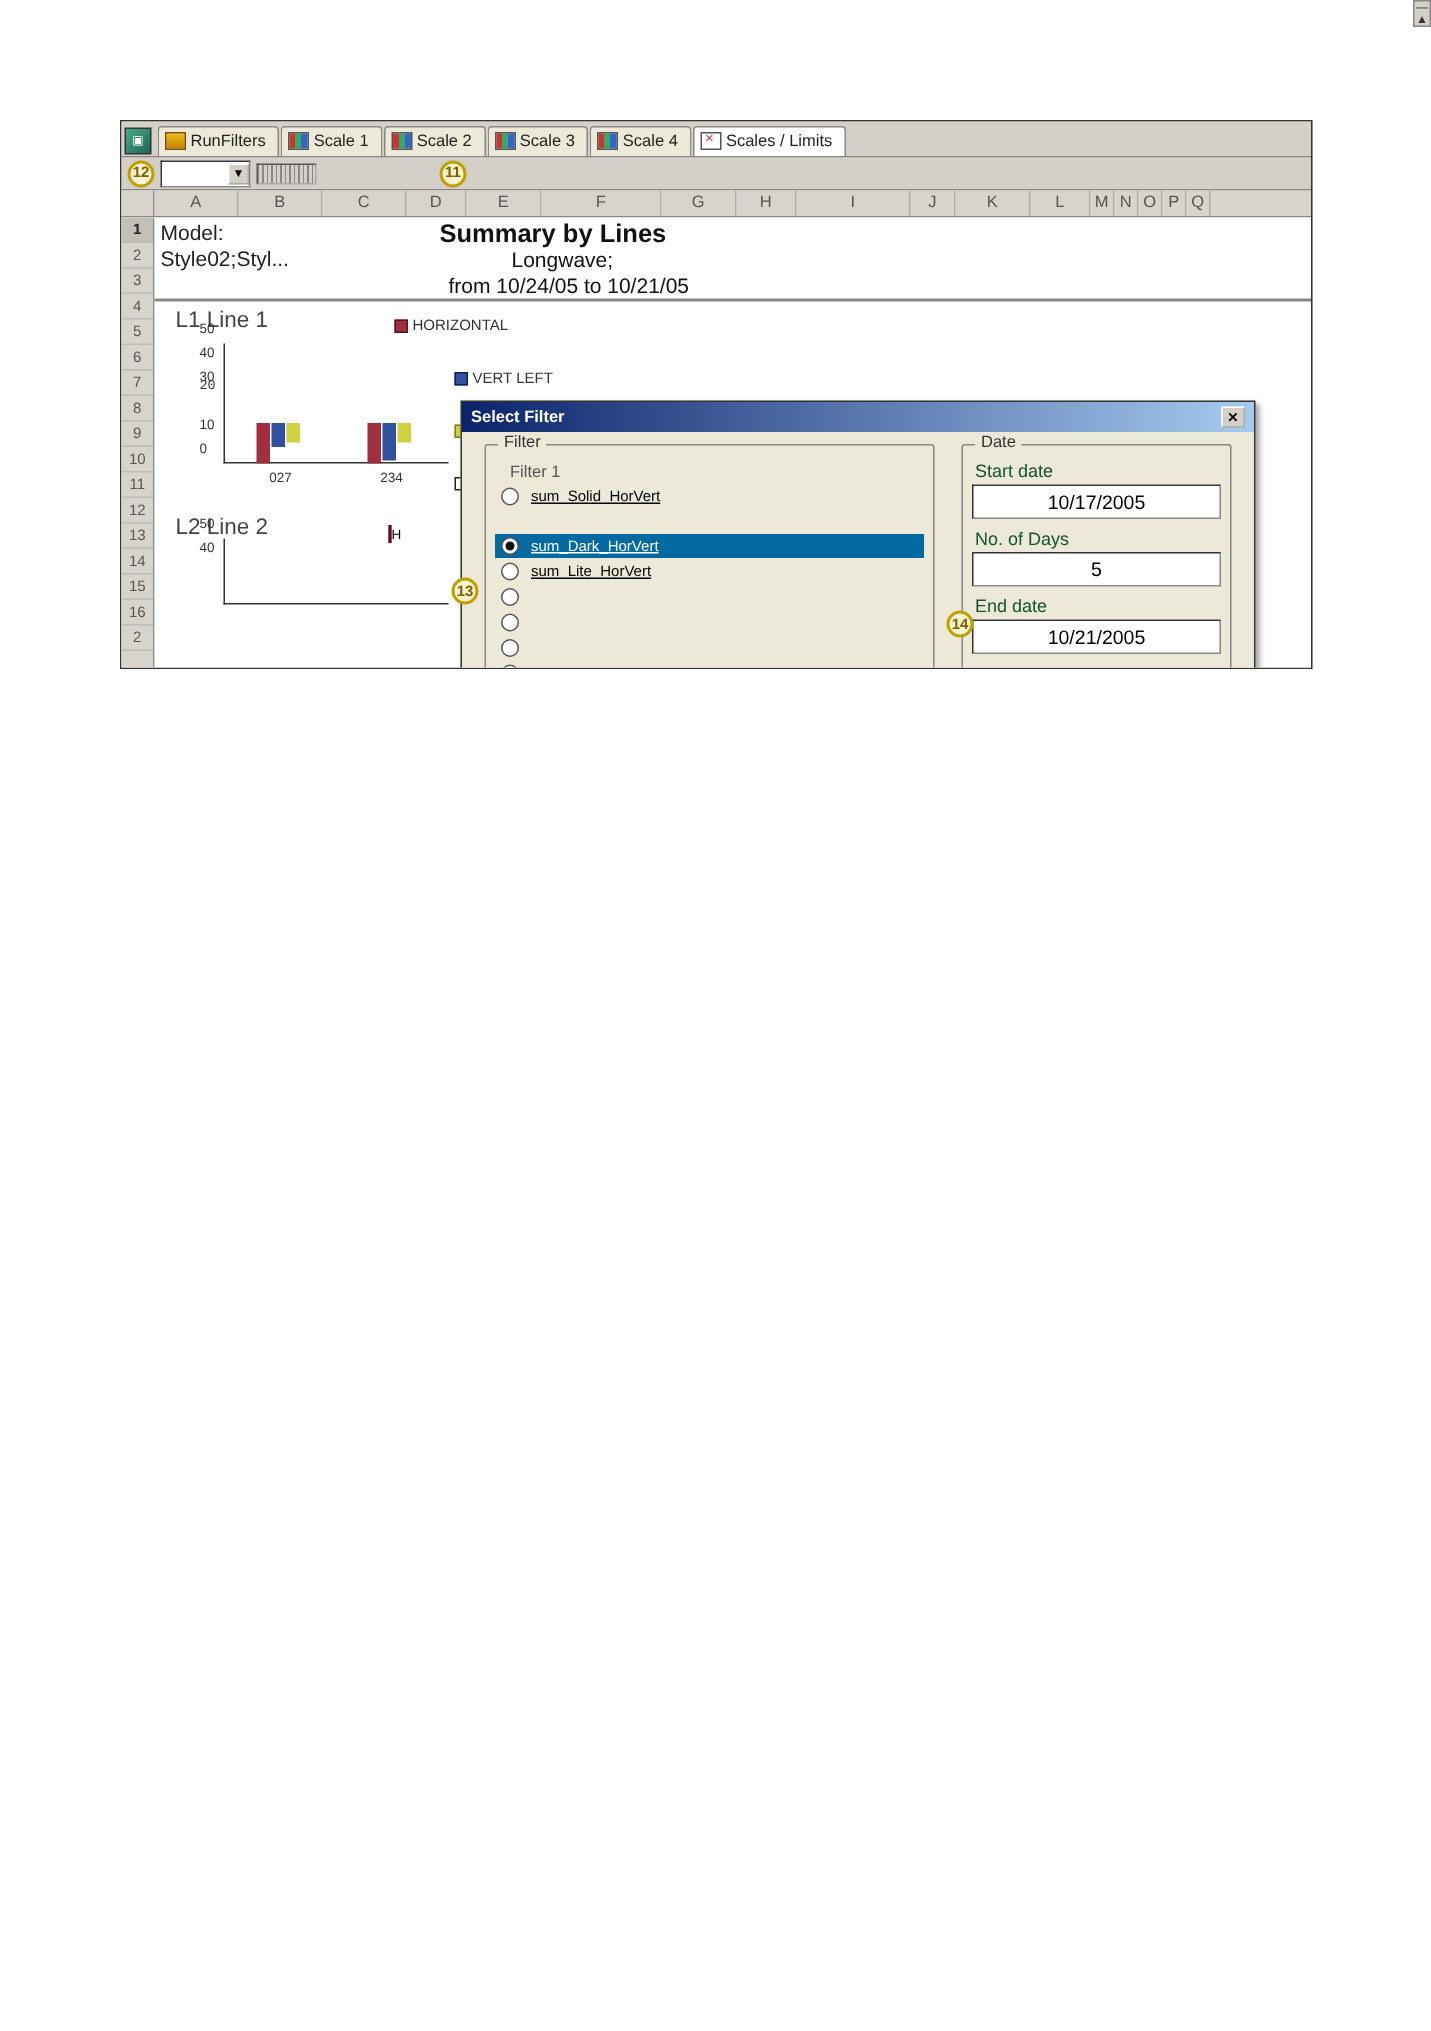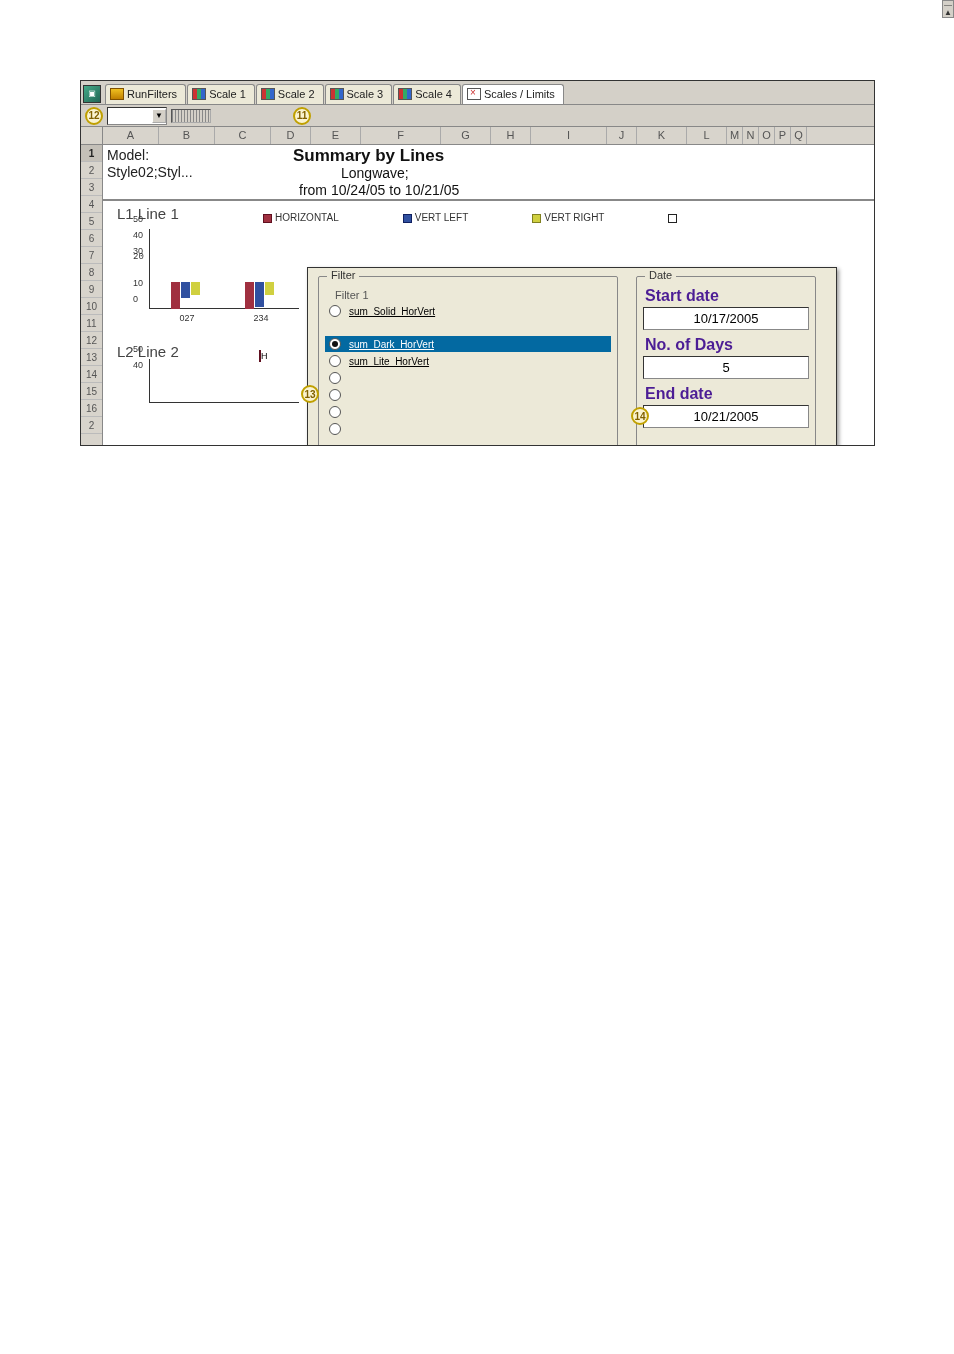--- a/index.html
+++ b/index.html
@@ -473,7 +473,7 @@
       <div class="hline" style="top:54px;"></div>
 
       <div class="chart-title" style="left:14px; top:60px;">L1 Line 1</div>
-      <div class="legend" style="left:160px; top:67px;">
+      <div class="legend" style="left:160px; top:67px;flex-direction:column;">
         <span><span class="swatch sw-h"></span><span>HORIZONTAL</span></span>
         <span style="margin-left:40px;"><span class="swatch sw-l"></span><span>VERT LEFT</span></span>
         <span style="margin-left:40px;"><span class="swatch sw-r"></span><span>VERT RIGHT</span></span>

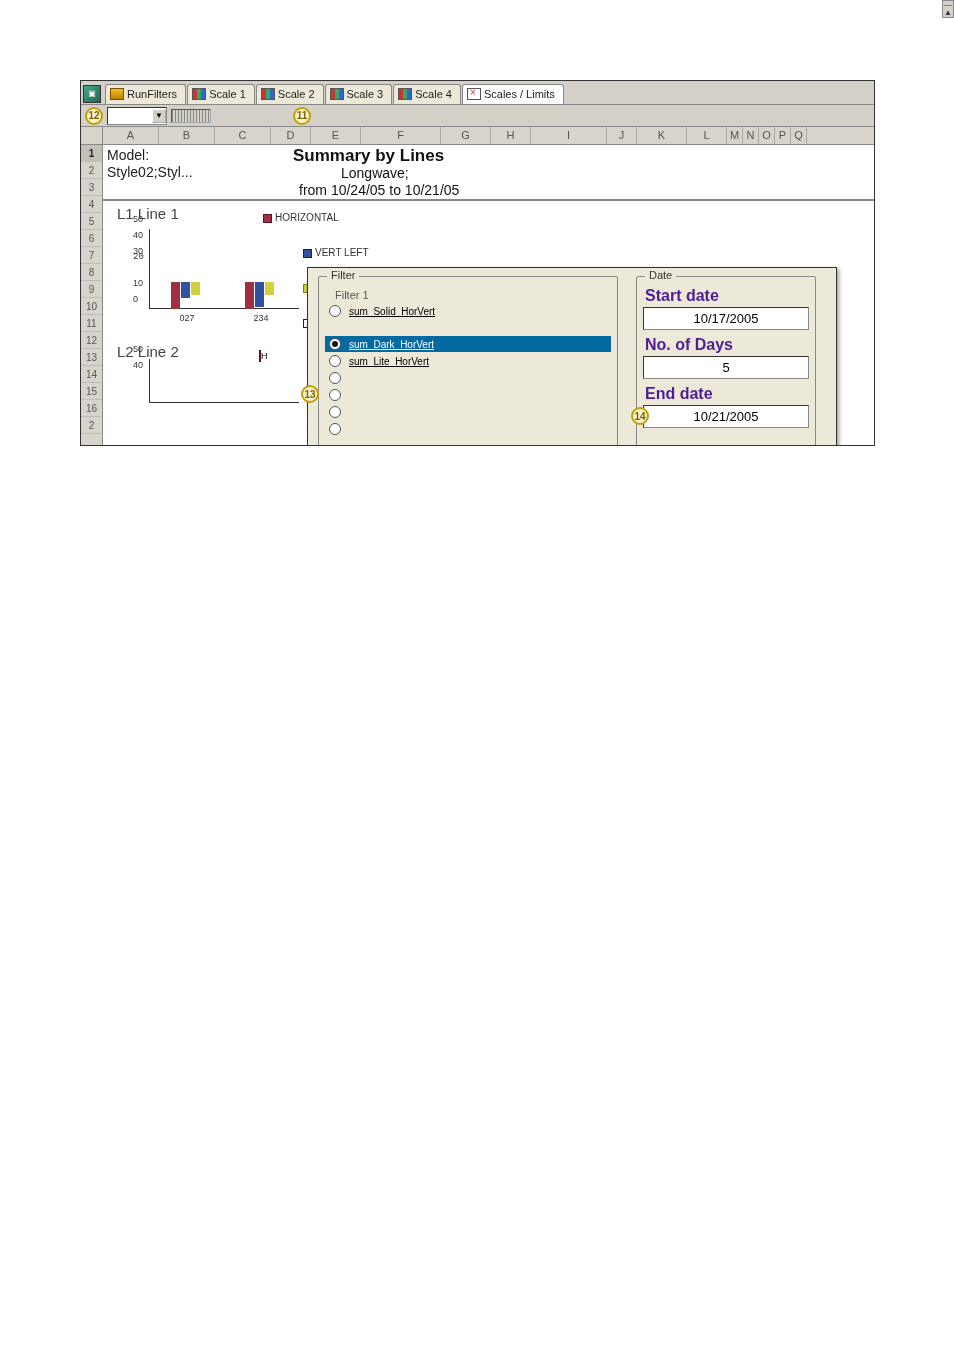--- a/index.html
+++ b/index.html
@@ -517,6 +517,10 @@
       <span class="callout callout-14">14</span>
 
       <div class="dialog">
+        <div class="dialog-title">
+          <span>Select Filter</span>
+          <span class="dialog-close">✕</span>
+        </div>
         <div class="dialog-body">
           <div class="fieldset filter-group">
             <span class="fieldset-legend">Filter</span>

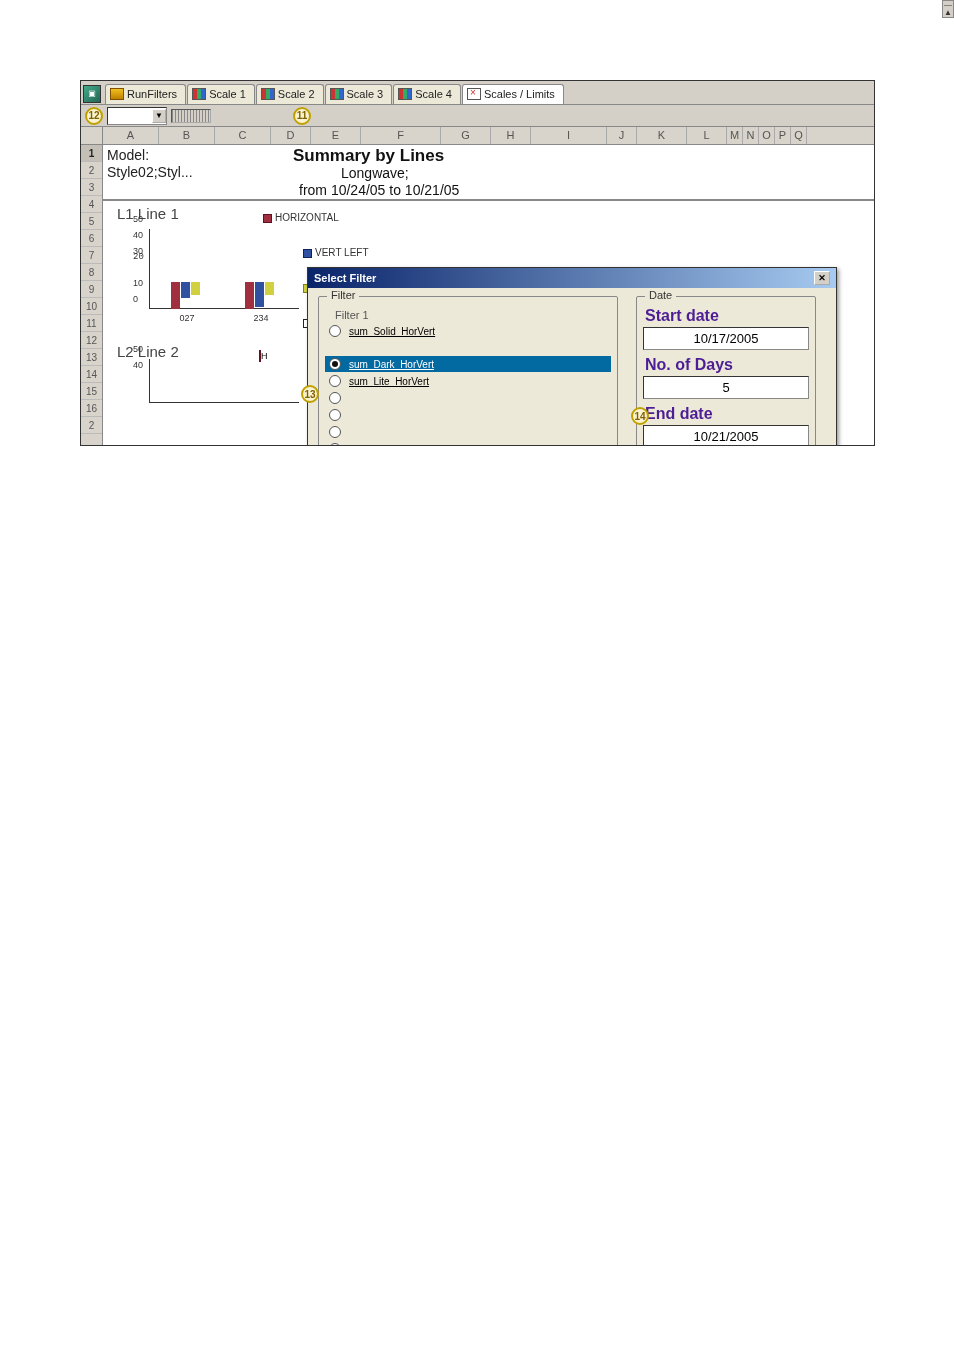--- a/index.html
+++ b/index.html
@@ -292,6 +292,7 @@
     display:flex;
     padding:8px 10px 12px 10px;
     gap:18px;
+    justify-content:center;
   }
   .fieldset {
     border:1px solid #888;

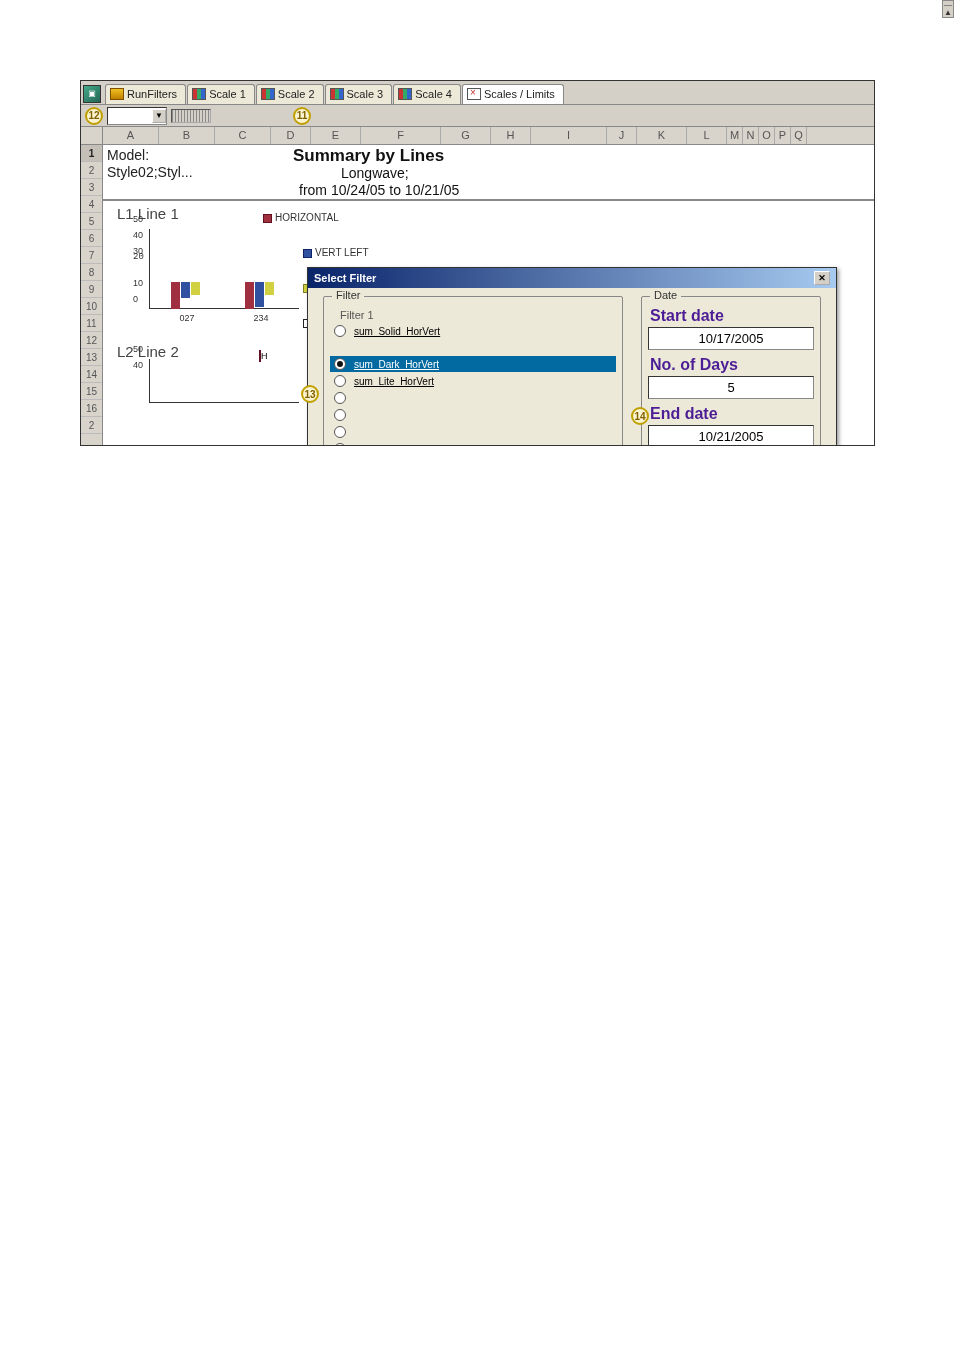--- a/index.html
+++ b/index.html
@@ -352,9 +352,8 @@
   }
   .date-sub {
     margin:4px 0 2px 2px;
-    font-size:16px;
-    color:#4c1d95;
-    font-weight:bold;
+    font-size:12px;
+    color:#14532d;
   }
   .input-box {
     background:#fff;

